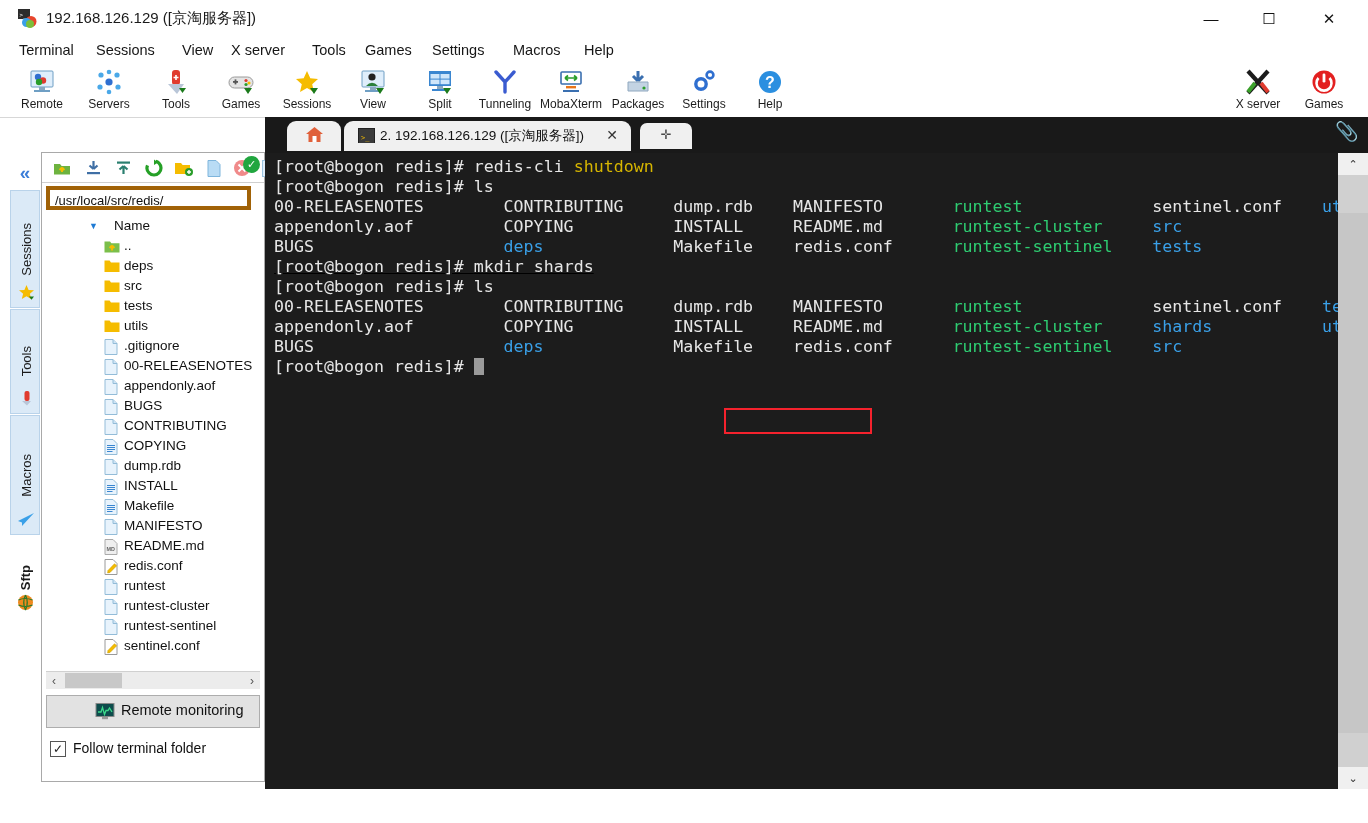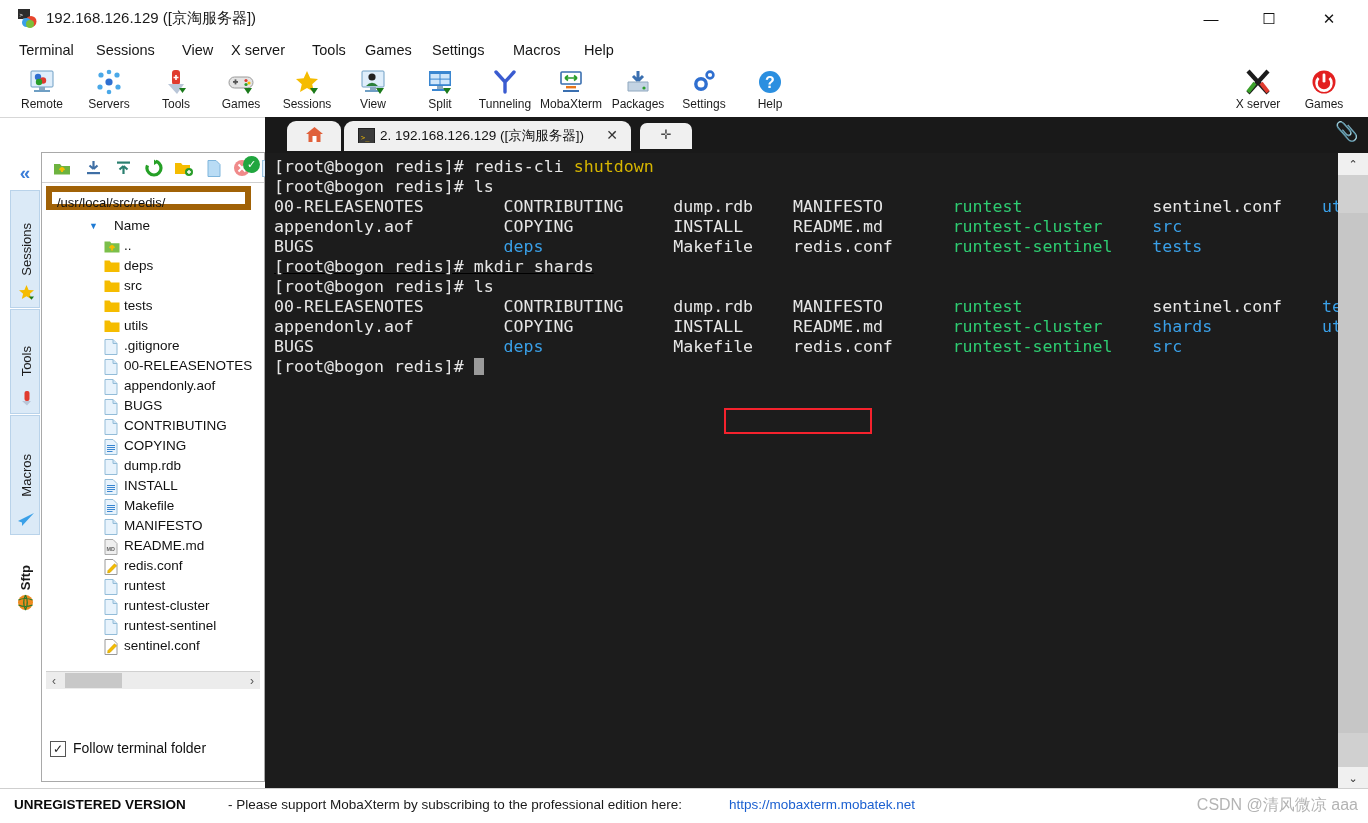--- a/index.html
+++ b/index.html
@@ -57,7 +57,7 @@
     border-bottom:1px solid #cfcfcf;box-sizing:border-box;}
   .sbt{position:absolute;top:4px;width:23px;height:22px;display:flex;align-items:center;
     justify-content:center;cursor:default;}
-  .pathbar{position:absolute;left:4px;top:33px;width:205px;height:24px;border:6px solid #a16207;
+  .pathbar{position:absolute;left:4px;top:33px;width:205px;height:24px;border:4px solid #a16207;
     background:#fff;box-sizing:border-box;}
   .pathbar .ptxt{position:absolute;left:5px;top:3px;font-size:13px;color:#111;}
   .pathok{position:absolute;right:4px;top:3px;width:17px;height:17px;border-radius:50%;

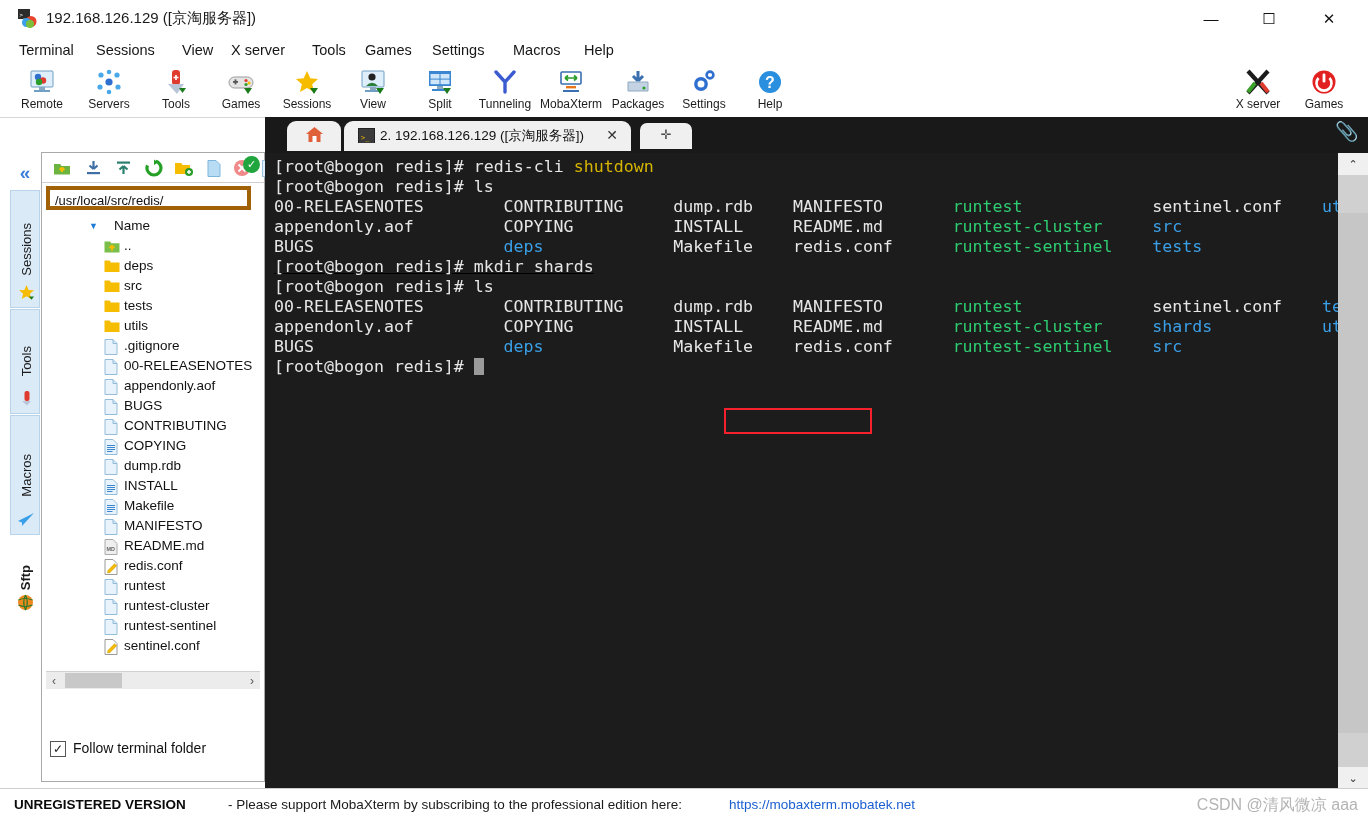--- a/index.html
+++ b/index.html
@@ -593,6 +593,16 @@
       <div class="ar" style="right:0;">›</div>
     </div>
 
+    <div class="remmon">
+      <div class="ic">
+        <svg width="20" height="20" viewBox="0 0 20 20">
+            <rect x="1" y="1.5" width="18" height="13" fill="#0d4c4c" stroke="#888"></rect>
+            <polyline points="3,10 6,10 7.5,5.5 9.5,12.5 11,8.5 13,8.5 14.5,6 17,10" stroke="#3dd98a" fill="none" stroke-width="1.3"></polyline>
+            <rect x="7" y="15" width="6" height="2.2" fill="#999"></rect>
+          </svg>
+      </div>
+      <div class="lb">Remote monitoring</div>
+    </div>
 
     <div class="followrow">
       <div class="cb">✓</div>

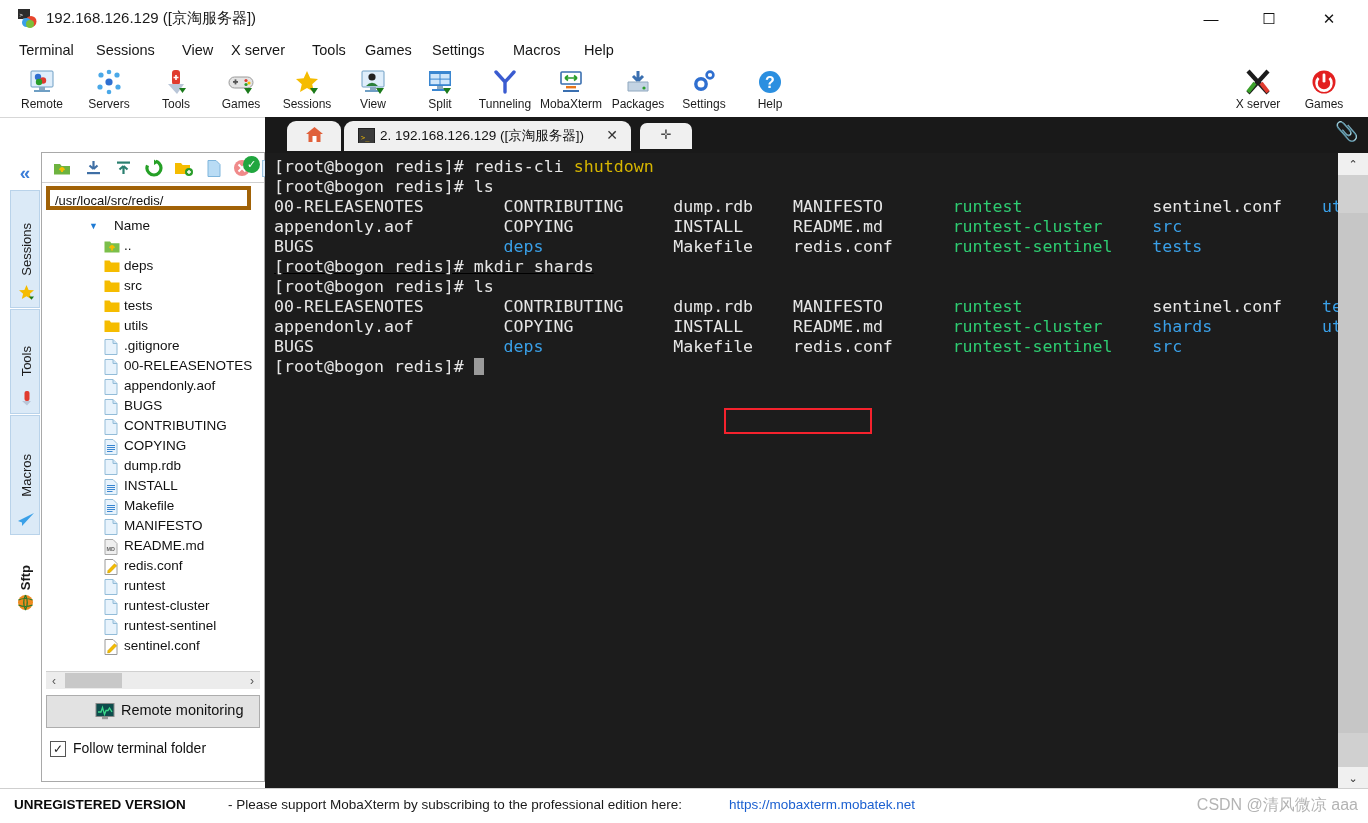--- a/index.html
+++ b/index.html
@@ -656,12 +656,6 @@
     <div class="dn">⌄</div>
   </div>
 
-  <div class="statusbar">
-    <div class="st-unreg">UNREGISTERED VERSION</div>
-    <div class="st-msg">-  Please support MobaXterm by subscribing to the professional edition here:</div>
-    <div class="st-link">https://mobaxterm.mobatek.net</div>
-    <div class="watermark">CSDN @清风微凉 aaa</div>
-  </div>
 </div>
 
 </body></html>

